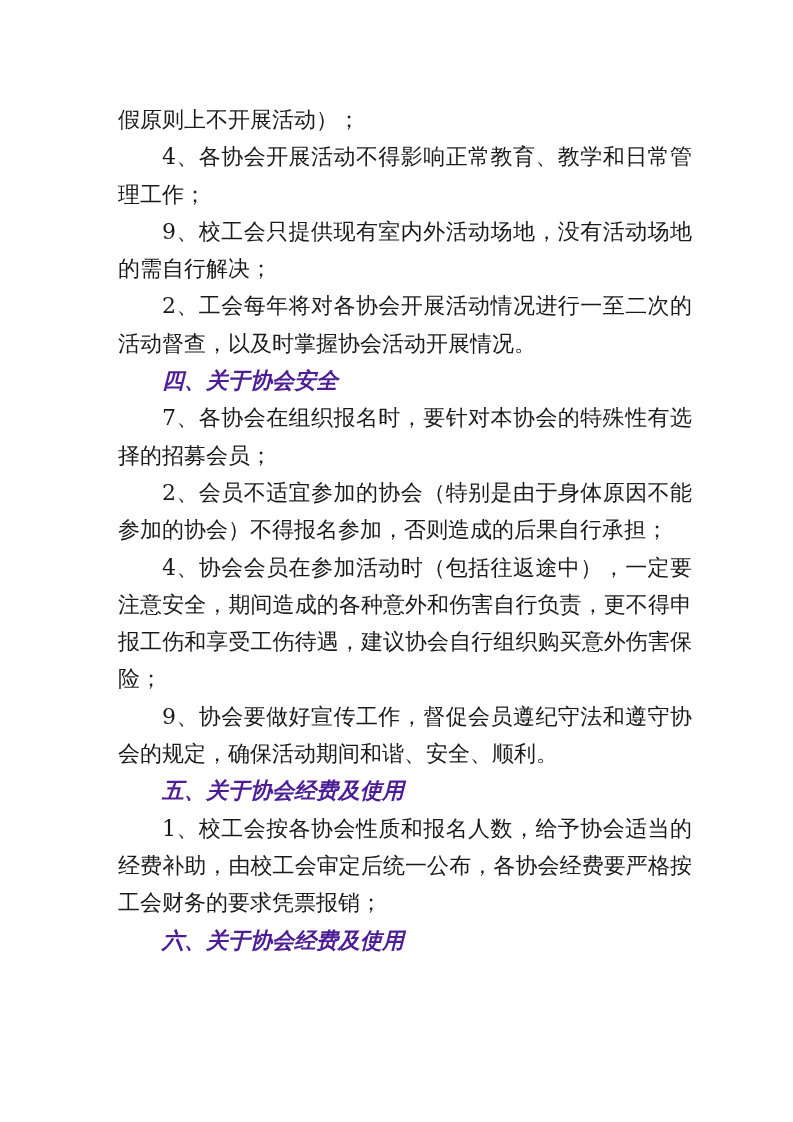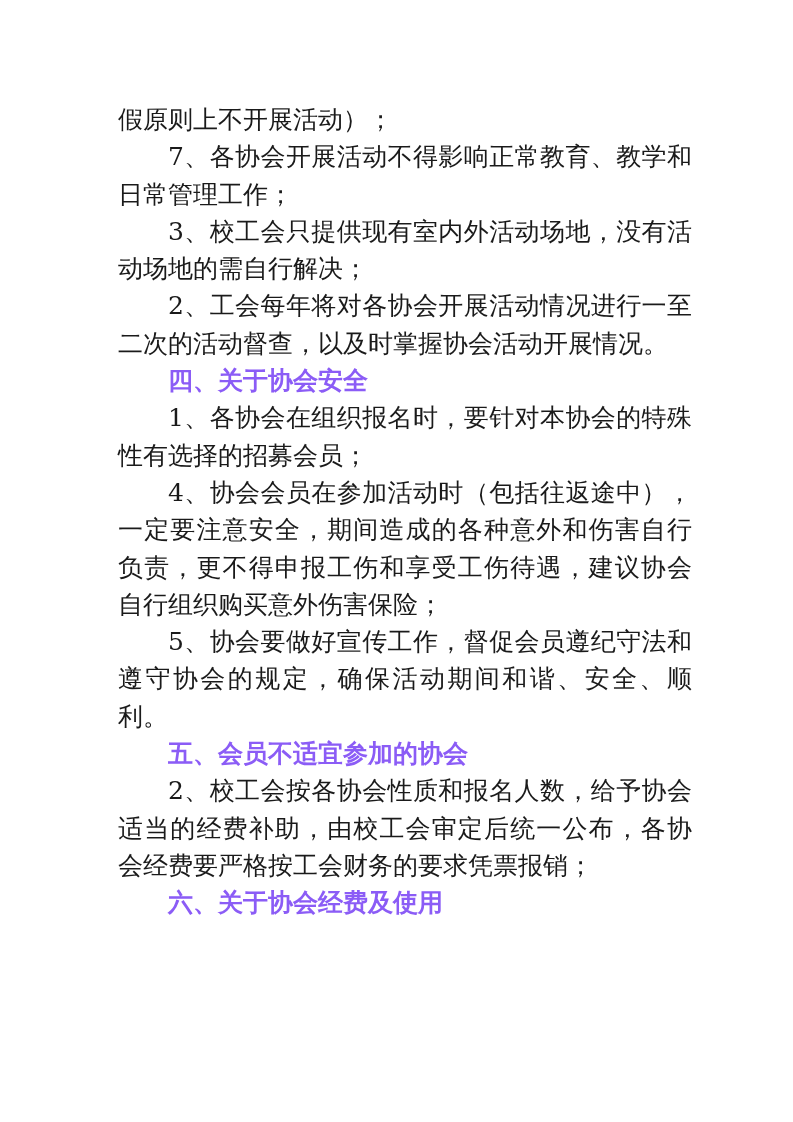--- a/index.html
+++ b/index.html
@@ -19,7 +19,7 @@
   .doc {
     width: 574px;
     font-family: "DejaVu Serif", "Liberation Serif", serif;
-    font-size: 25px;
+    font-size: 22px;
     line-height: 37.3px;
     color: #1a1a1a;
     text-align: justify;

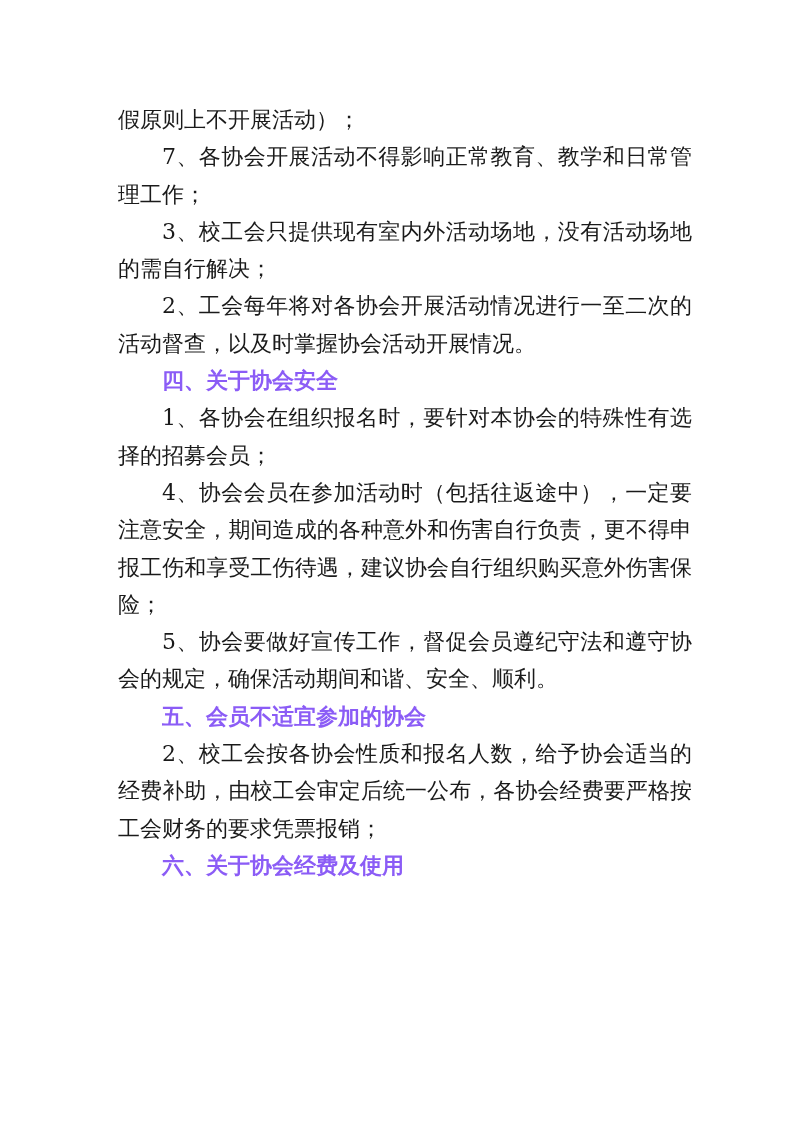--- a/index.html
+++ b/index.html
@@ -44,7 +44,7 @@
 <div class="page">
   <div class="doc">
     <p>假原则上不开展活动）；</p>
-    <p class="indent">7、各协会开展活动不得影响正常教育、教学和日常管理工作；</p>
+    <p class="indent">4、各协会开展活动不得影响正常教育、教学和日常管理工作；</p>
     <p class="indent">3、校工会只提供现有室内外活动场地，没有活动场地的需自行解决；</p>
     <p class="indent">2、工会每年将对各协会开展活动情况进行一至二次的活动督查，以及时掌握协会活动开展情况。</p>
     <p class="indent heading">四、关于协会安全</p>

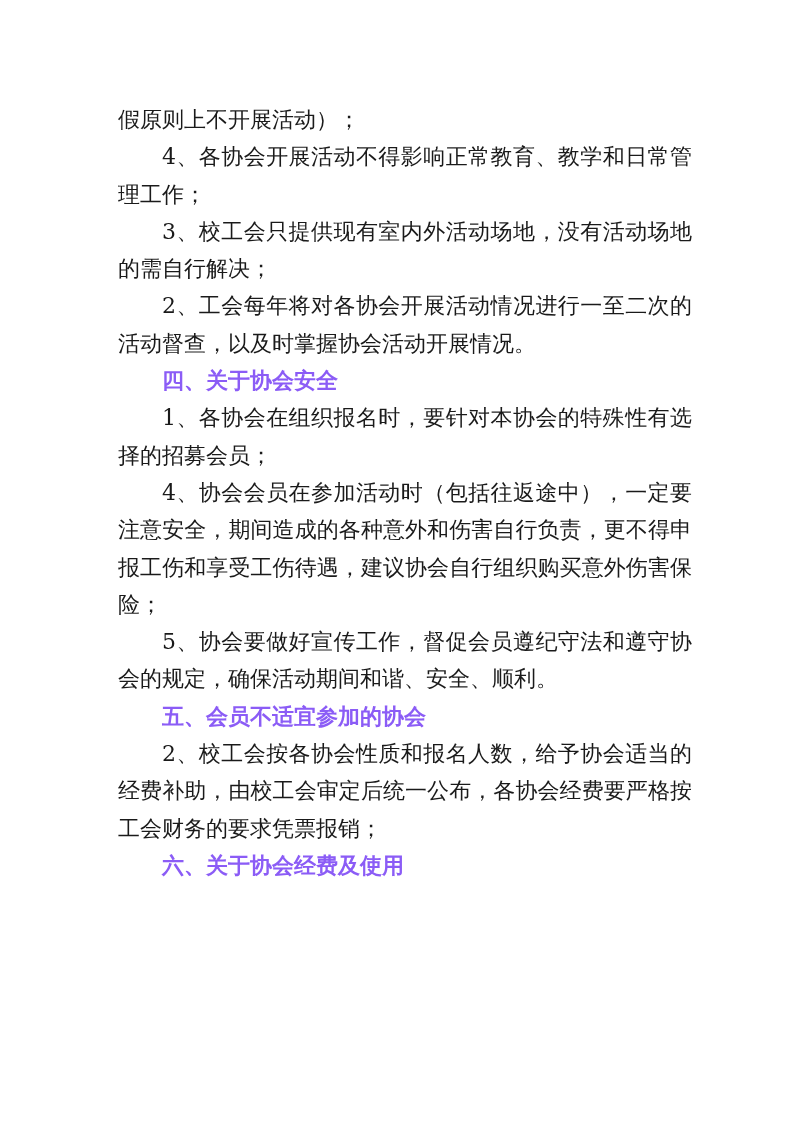--- a/index.html
+++ b/index.html
@@ -45,7 +45,7 @@
   <div class="doc">
     <p>假原则上不开展活动）；</p>
     <p class="indent">4、各协会开展活动不得影响正常教育、教学和日常管理工作；</p>
-    <p class="indent">3、校工会只提供现有室内外活动场地，没有活动场地的需自行解决；</p>
+    <p class="indent">9、校工会只提供现有室内外活动场地，没有活动场地的需自行解决；</p>
     <p class="indent">2、工会每年将对各协会开展活动情况进行一至二次的活动督查，以及时掌握协会活动开展情况。</p>
     <p class="indent heading">四、关于协会安全</p>
     <p class="indent">1、各协会在组织报名时，要针对本协会的特殊性有选择的招募会员；</p>

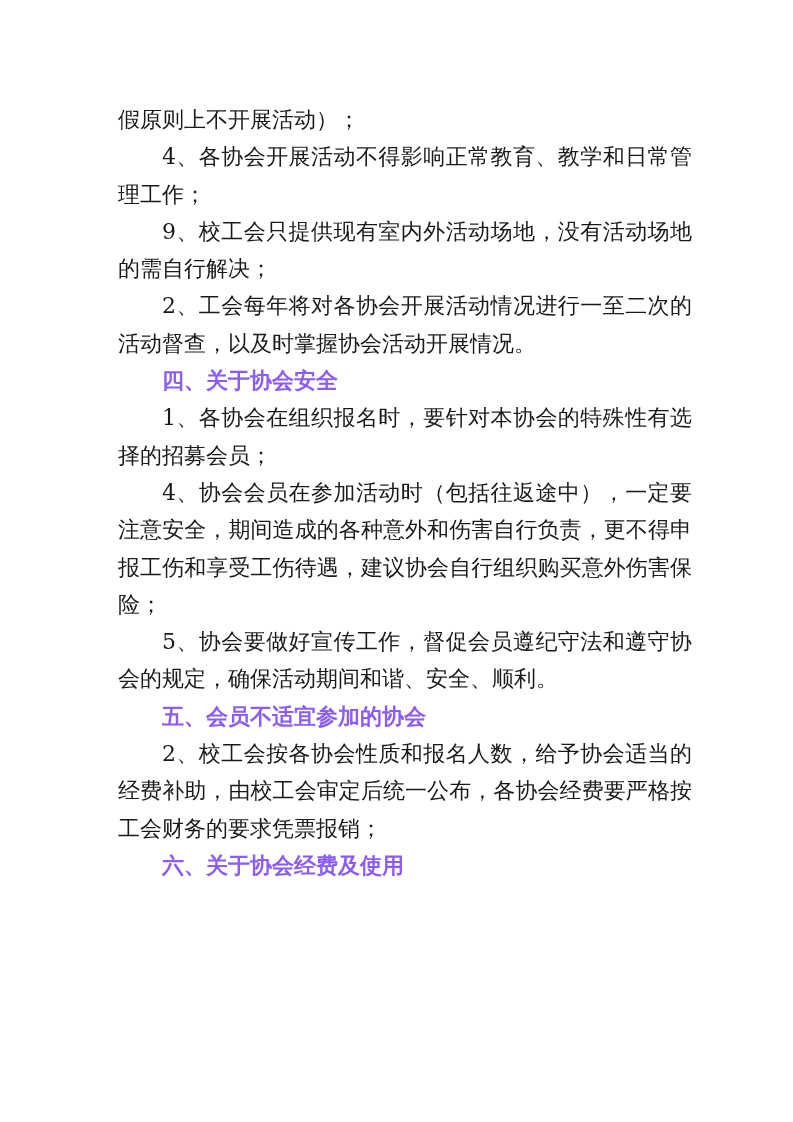--- a/index.html
+++ b/index.html
@@ -35,7 +35,8 @@
   .doc p.heading {
     font-family: "DejaVu Sans", "Liberation Sans", sans-serif;
     font-weight: bold;
-    color: #8b5cf6;
+    color: #4c1d95;
+    font-style: italic;
   }
 </style>
 </head>

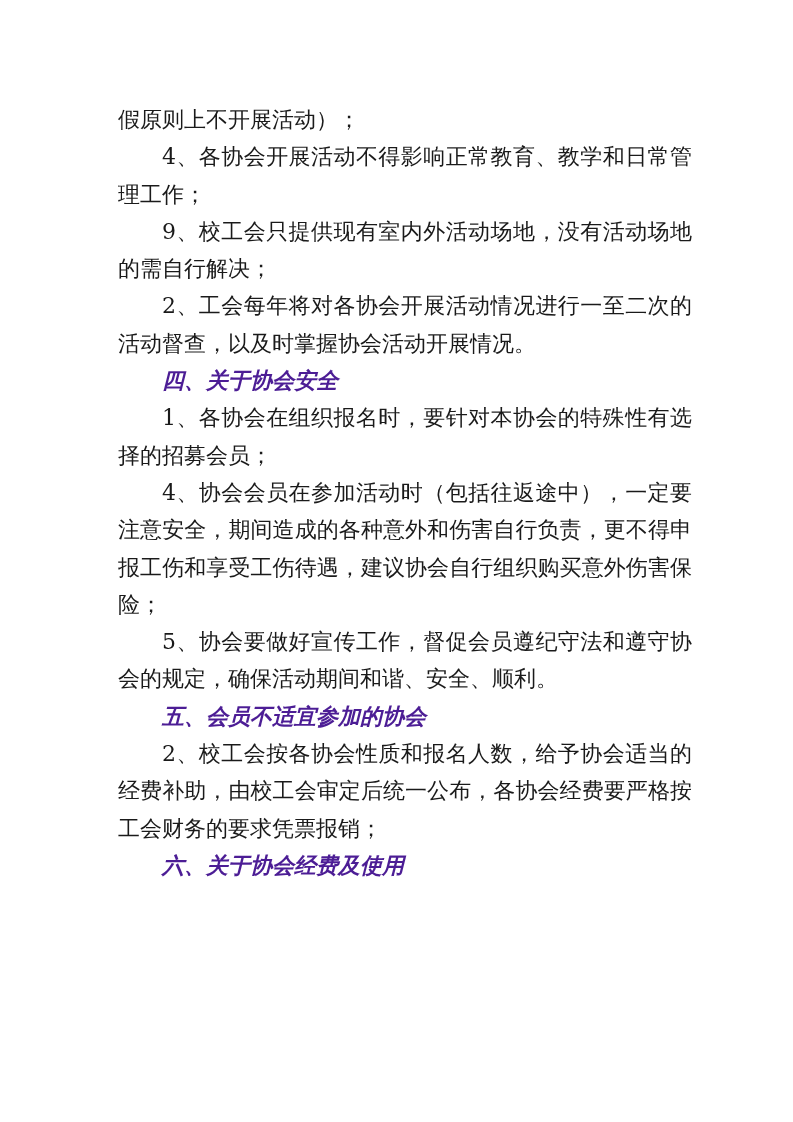--- a/index.html
+++ b/index.html
@@ -49,7 +49,7 @@
     <p class="indent">9、校工会只提供现有室内外活动场地，没有活动场地的需自行解决；</p>
     <p class="indent">2、工会每年将对各协会开展活动情况进行一至二次的活动督查，以及时掌握协会活动开展情况。</p>
     <p class="indent heading">四、关于协会安全</p>
-    <p class="indent">1、各协会在组织报名时，要针对本协会的特殊性有选择的招募会员；</p>
+    <p class="indent">7、各协会在组织报名时，要针对本协会的特殊性有选择的招募会员；</p>
     <p class="indent">4、协会会员在参加活动时（包括往返途中），一定要注意安全，期间造成的各种意外和伤害自行负责，更不得申报工伤和享受工伤待遇，建议协会自行组织购买意外伤害保险；</p>
     <p class="indent">5、协会要做好宣传工作，督促会员遵纪守法和遵守协会的规定，确保活动期间和谐、安全、顺利。</p>
     <p class="indent heading">五、会员不适宜参加的协会</p>

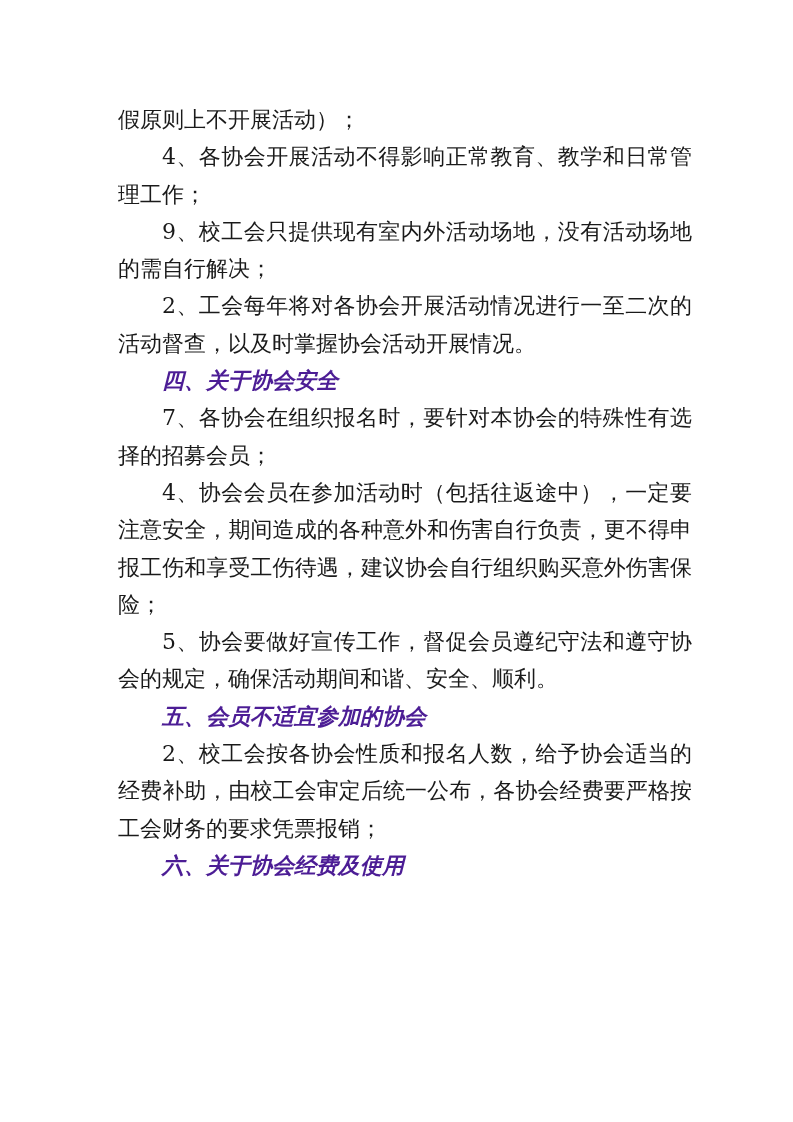--- a/index.html
+++ b/index.html
@@ -50,6 +50,7 @@
     <p class="indent">2、工会每年将对各协会开展活动情况进行一至二次的活动督查，以及时掌握协会活动开展情况。</p>
     <p class="indent heading">四、关于协会安全</p>
     <p class="indent">7、各协会在组织报名时，要针对本协会的特殊性有选择的招募会员；</p>
+    <p class="indent">2、会员不适宜参加的协会（特别是由于身体原因不能参加的协会）不得报名参加，否则造成的后果自行承担；</p>
     <p class="indent">4、协会会员在参加活动时（包括往返途中），一定要注意安全，期间造成的各种意外和伤害自行负责，更不得申报工伤和享受工伤待遇，建议协会自行组织购买意外伤害保险；</p>
     <p class="indent">5、协会要做好宣传工作，督促会员遵纪守法和遵守协会的规定，确保活动期间和谐、安全、顺利。</p>
     <p class="indent heading">五、会员不适宜参加的协会</p>

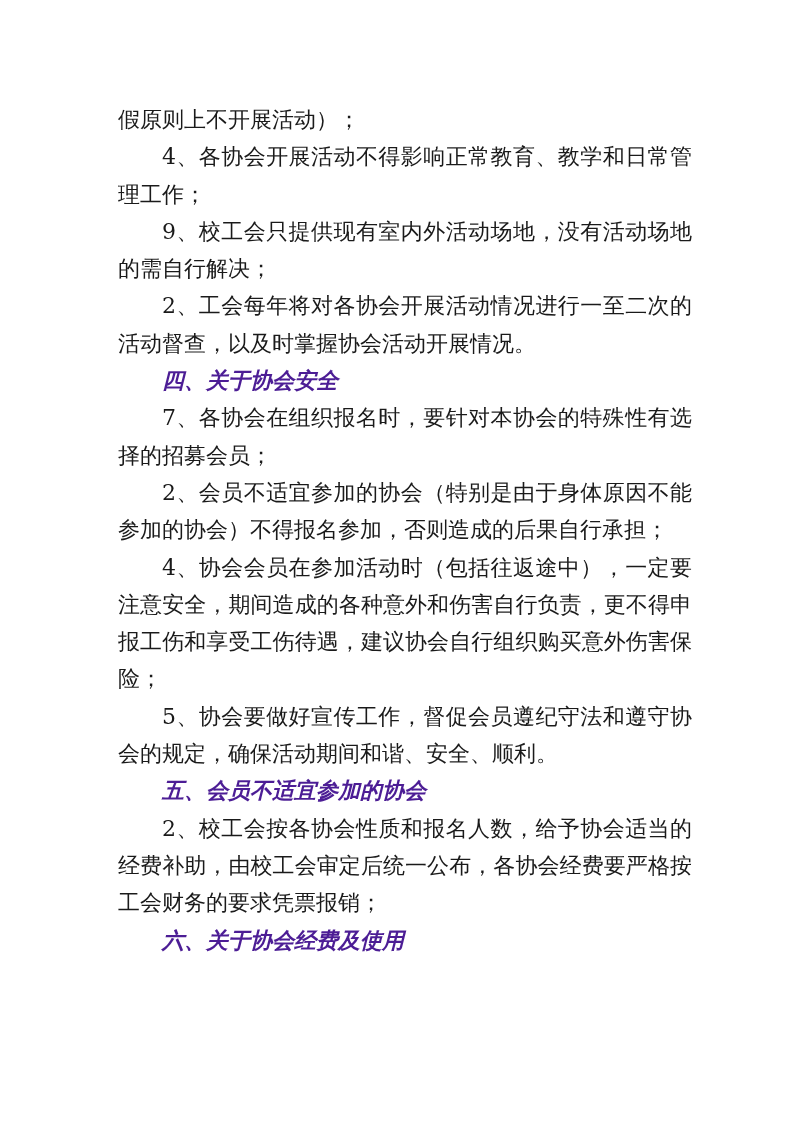--- a/index.html
+++ b/index.html
@@ -52,7 +52,7 @@
     <p class="indent">7、各协会在组织报名时，要针对本协会的特殊性有选择的招募会员；</p>
     <p class="indent">2、会员不适宜参加的协会（特别是由于身体原因不能参加的协会）不得报名参加，否则造成的后果自行承担；</p>
     <p class="indent">4、协会会员在参加活动时（包括往返途中），一定要注意安全，期间造成的各种意外和伤害自行负责，更不得申报工伤和享受工伤待遇，建议协会自行组织购买意外伤害保险；</p>
-    <p class="indent">5、协会要做好宣传工作，督促会员遵纪守法和遵守协会的规定，确保活动期间和谐、安全、顺利。</p>
+    <p class="indent">9、协会要做好宣传工作，督促会员遵纪守法和遵守协会的规定，确保活动期间和谐、安全、顺利。</p>
     <p class="indent heading">五、会员不适宜参加的协会</p>
     <p class="indent">2、校工会按各协会性质和报名人数，给予协会适当的经费补助，由校工会审定后统一公布，各协会经费要严格按工会财务的要求凭票报销；</p>
     <p class="indent heading">六、关于协会经费及使用</p>

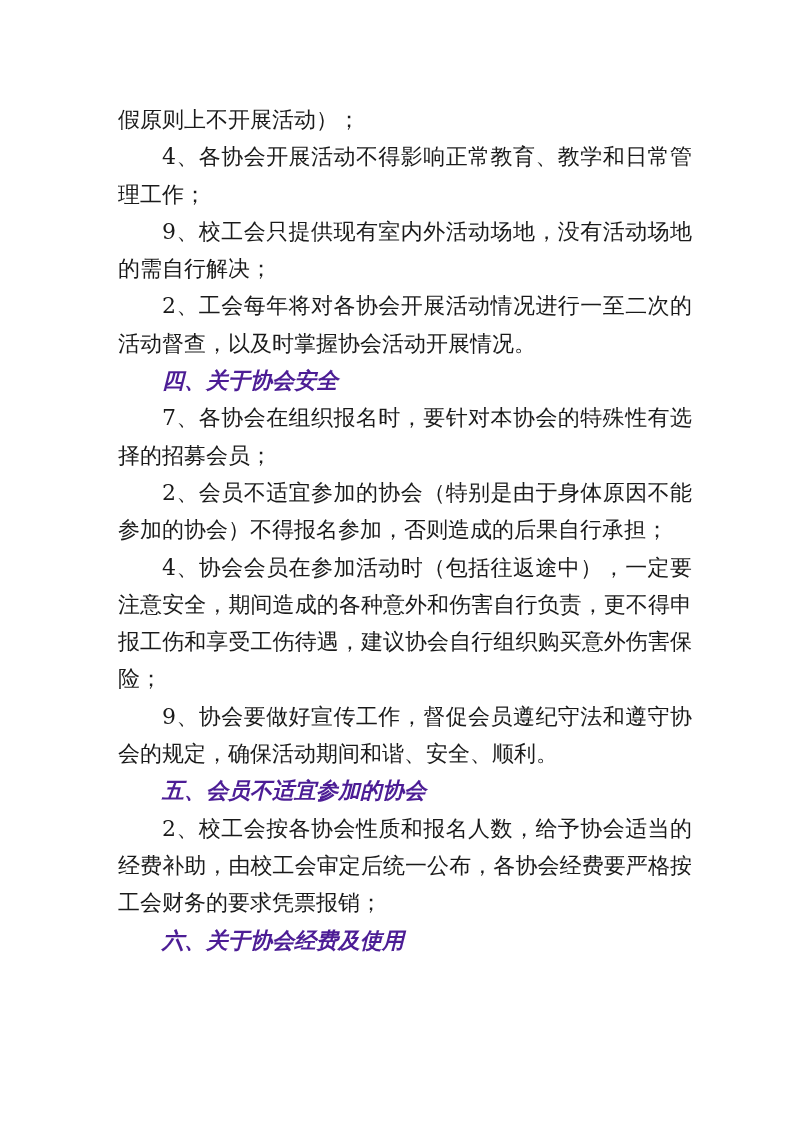--- a/index.html
+++ b/index.html
@@ -53,7 +53,7 @@
     <p class="indent">2、会员不适宜参加的协会（特别是由于身体原因不能参加的协会）不得报名参加，否则造成的后果自行承担；</p>
     <p class="indent">4、协会会员在参加活动时（包括往返途中），一定要注意安全，期间造成的各种意外和伤害自行负责，更不得申报工伤和享受工伤待遇，建议协会自行组织购买意外伤害保险；</p>
     <p class="indent">9、协会要做好宣传工作，督促会员遵纪守法和遵守协会的规定，确保活动期间和谐、安全、顺利。</p>
-    <p class="indent heading">五、会员不适宜参加的协会</p>
+    <p class="indent heading">五、关于协会经费及使用</p>
     <p class="indent">2、校工会按各协会性质和报名人数，给予协会适当的经费补助，由校工会审定后统一公布，各协会经费要严格按工会财务的要求凭票报销；</p>
     <p class="indent heading">六、关于协会经费及使用</p>
   </div>

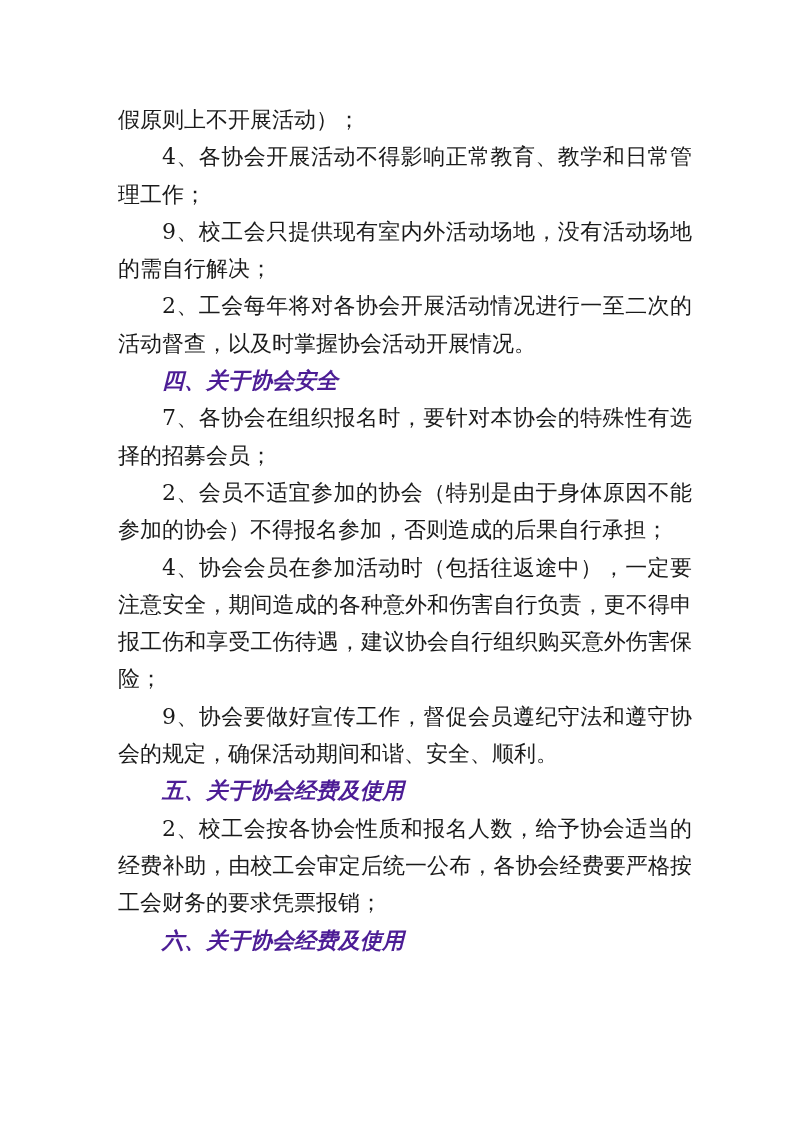--- a/index.html
+++ b/index.html
@@ -54,7 +54,7 @@
     <p class="indent">4、协会会员在参加活动时（包括往返途中），一定要注意安全，期间造成的各种意外和伤害自行负责，更不得申报工伤和享受工伤待遇，建议协会自行组织购买意外伤害保险；</p>
     <p class="indent">9、协会要做好宣传工作，督促会员遵纪守法和遵守协会的规定，确保活动期间和谐、安全、顺利。</p>
     <p class="indent heading">五、关于协会经费及使用</p>
-    <p class="indent">2、校工会按各协会性质和报名人数，给予协会适当的经费补助，由校工会审定后统一公布，各协会经费要严格按工会财务的要求凭票报销；</p>
+    <p class="indent">1、校工会按各协会性质和报名人数，给予协会适当的经费补助，由校工会审定后统一公布，各协会经费要严格按工会财务的要求凭票报销；</p>
     <p class="indent heading">六、关于协会经费及使用</p>
   </div>
 </div>

